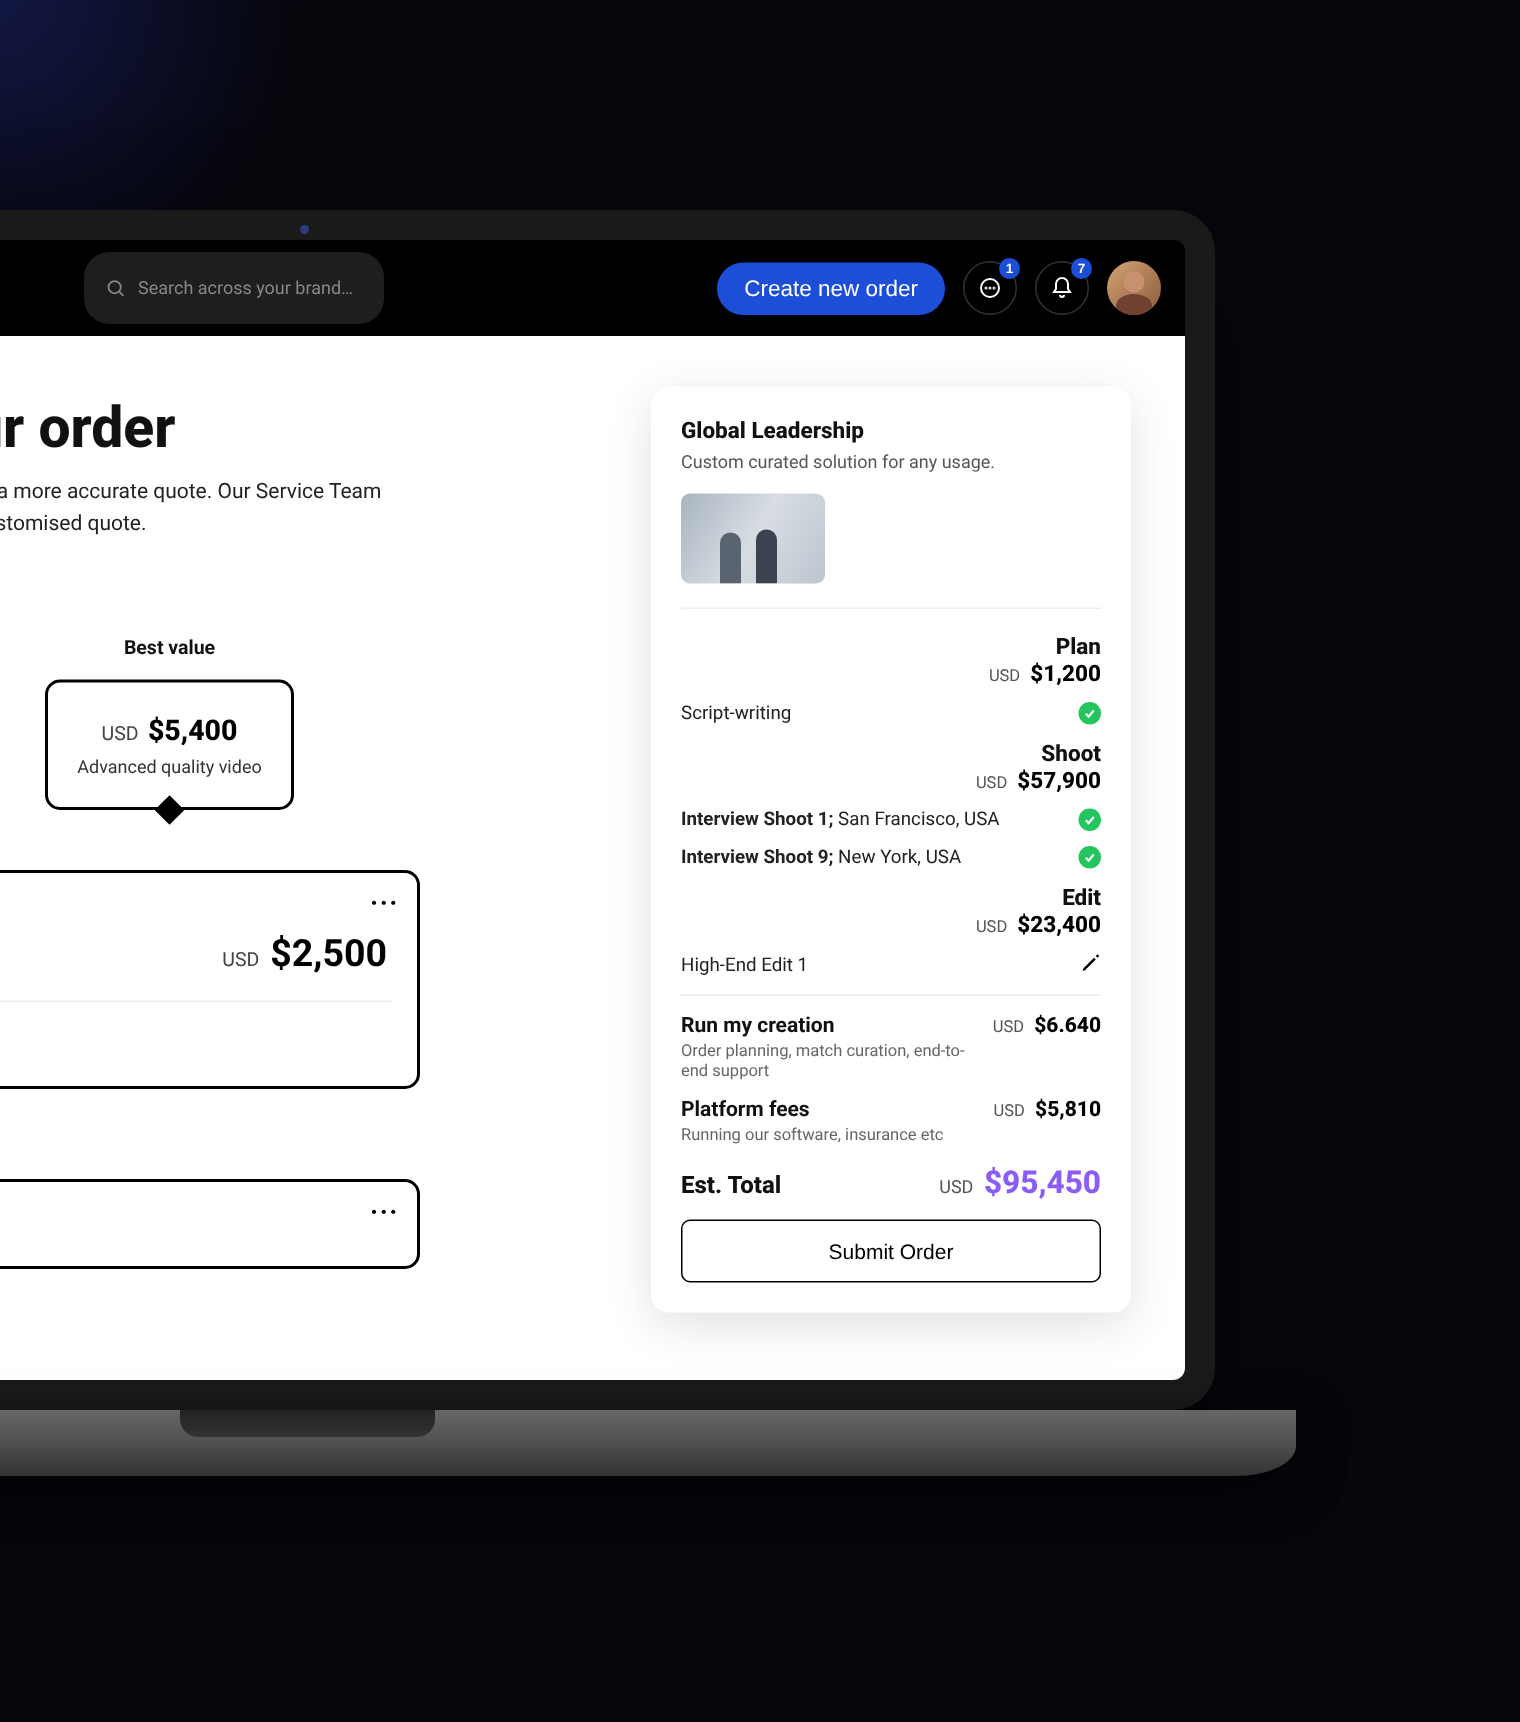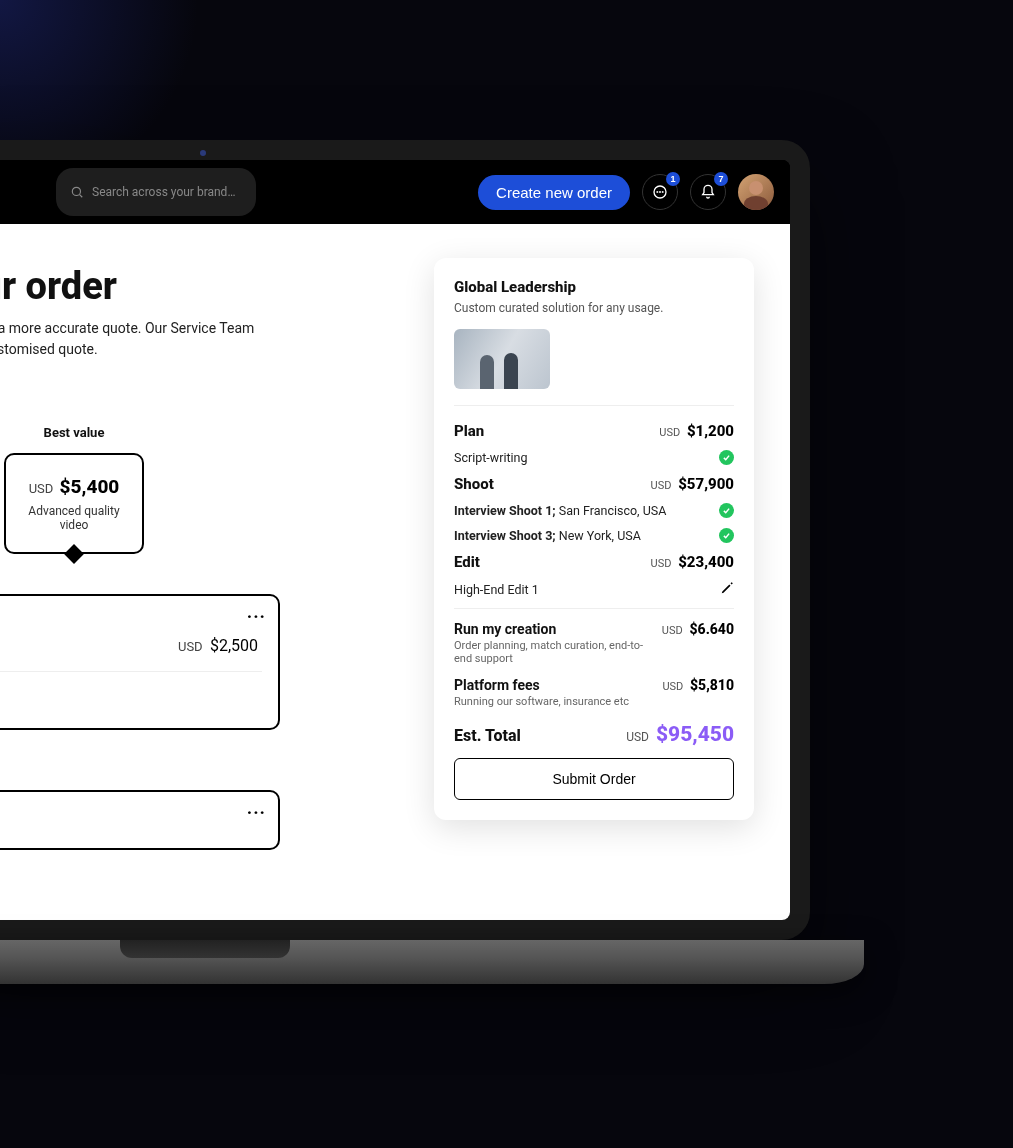--- a/index.html
+++ b/index.html
@@ -184,7 +184,7 @@
   margin-bottom: 40px;
   margin-left: -60px;
 }
-.pkg { width: 140px; }
+.pkg { width: 166px; }
 .pkg-tag {
   text-align: center;
   font-size: 13px;

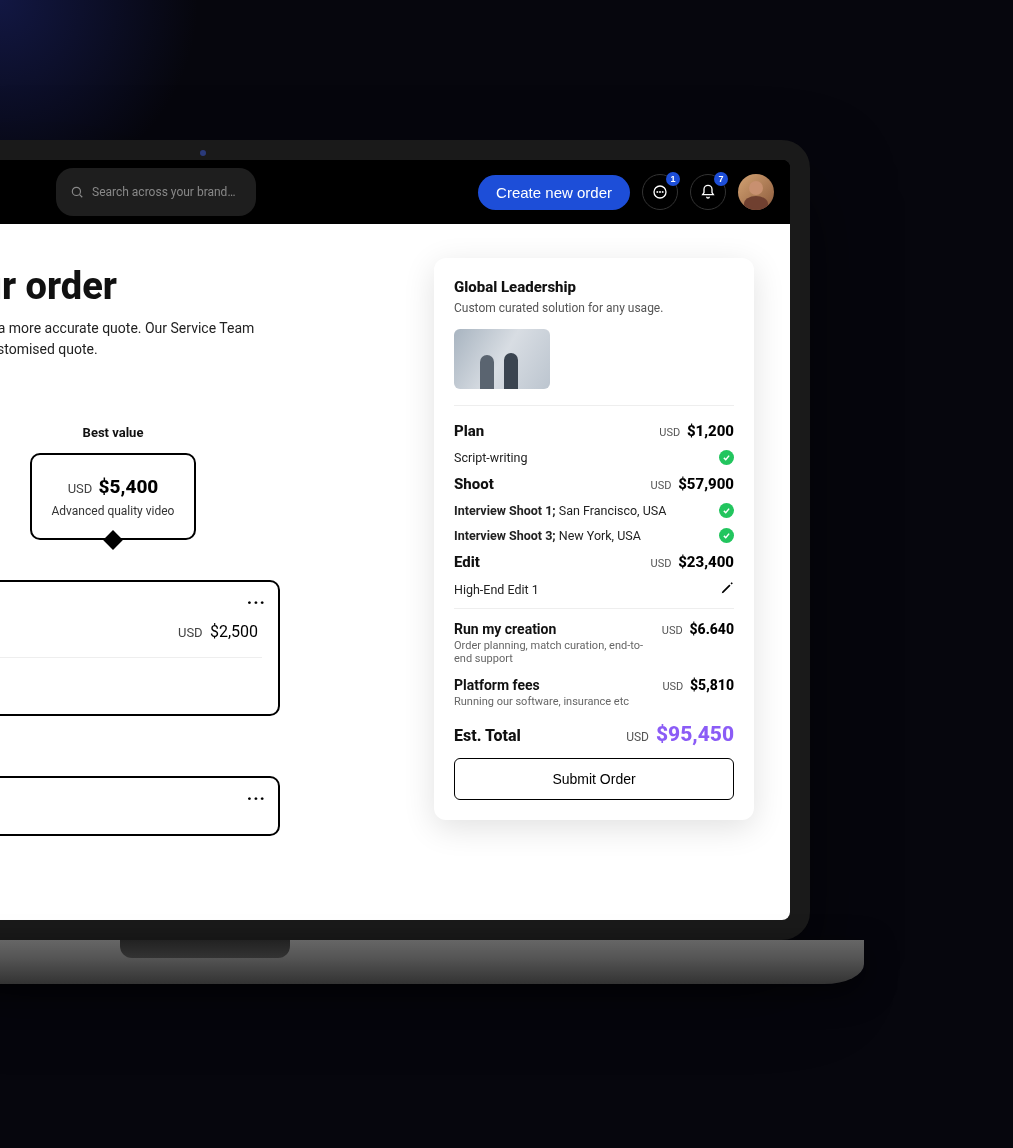--- a/index.html
+++ b/index.html
@@ -299,8 +299,9 @@
 .sum-row {
   display: flex;
   justify-content: space-between;
-  align-items: center;
+  align-items: flex-end;
   margin-bottom: 8px;
+  flex-direction: column;
 }
 .sum-row.head { margin-bottom: 10px; margin-top: 4px; }
 .sum-row .amt { font-size: 11px; color: #555; }

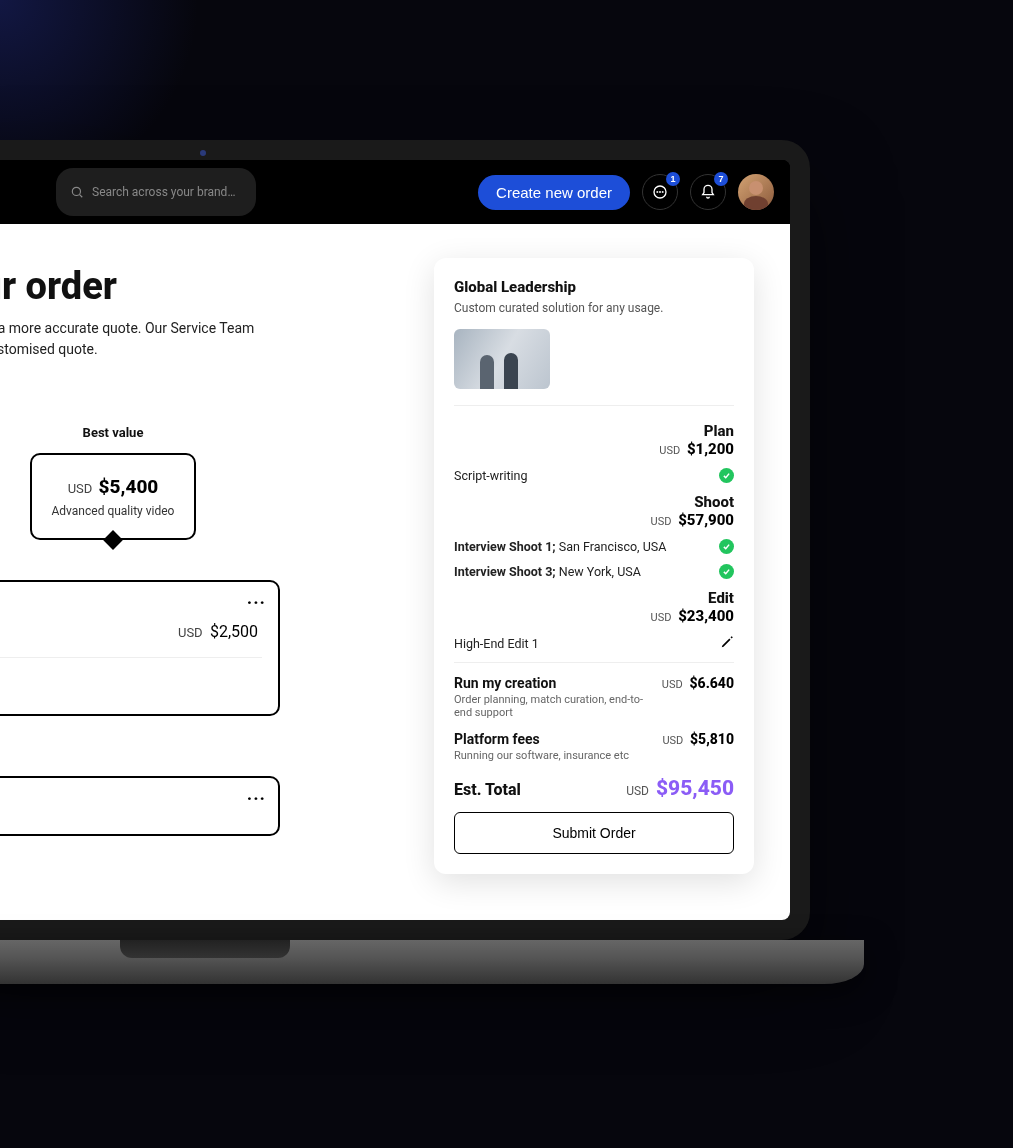--- a/index.html
+++ b/index.html
@@ -467,7 +467,7 @@
             </span>
         </div>
         <div class="sum-line">
-          <span class="lbl"><b>Interview Shoot 3;</b><span> New York, USA</span></span>
+          <span class="lbl"><b>Interview Shoot 9;</b><span> New York, USA</span></span>
           <span class="check">
               <svg viewBox="0 0 24 24" fill="none" stroke="#fff" stroke-width="4">
                 <polyline points="5 13 10 18 19 7"></polyline>

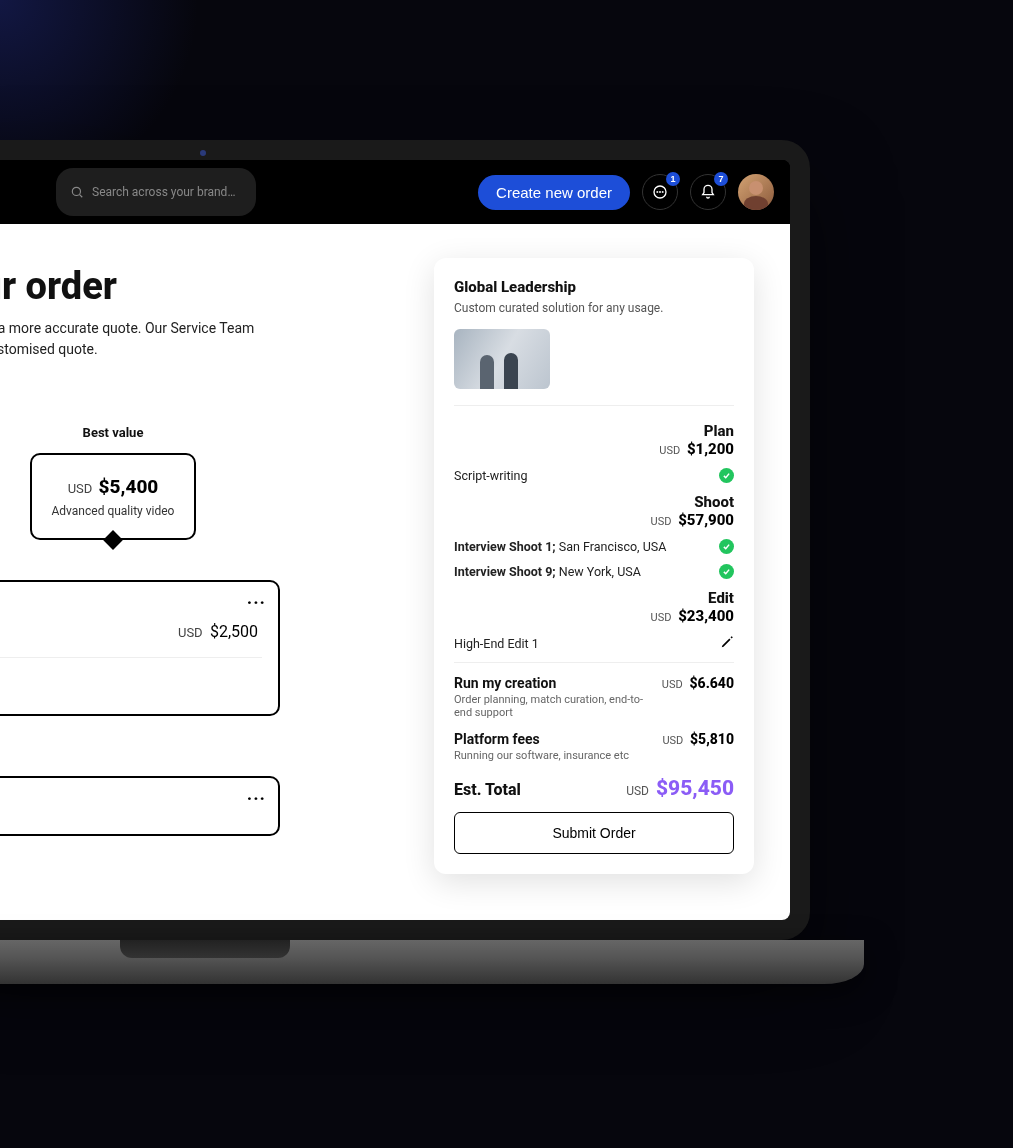--- a/index.html
+++ b/index.html
@@ -246,7 +246,7 @@
   padding-right: 4px;
   padding-top: 24px;
 }
-.block-price strong { font-size: 16px; font-weight: 400; color: #000; margin-left: 4px; }
+.block-price strong { font-size: 25px; font-weight: 700; color: #000; margin-left: 4px; }
 .block-card.secondary { height: 60px; overflow: hidden; margin-top: 60px; }
 
 .summary-card {

